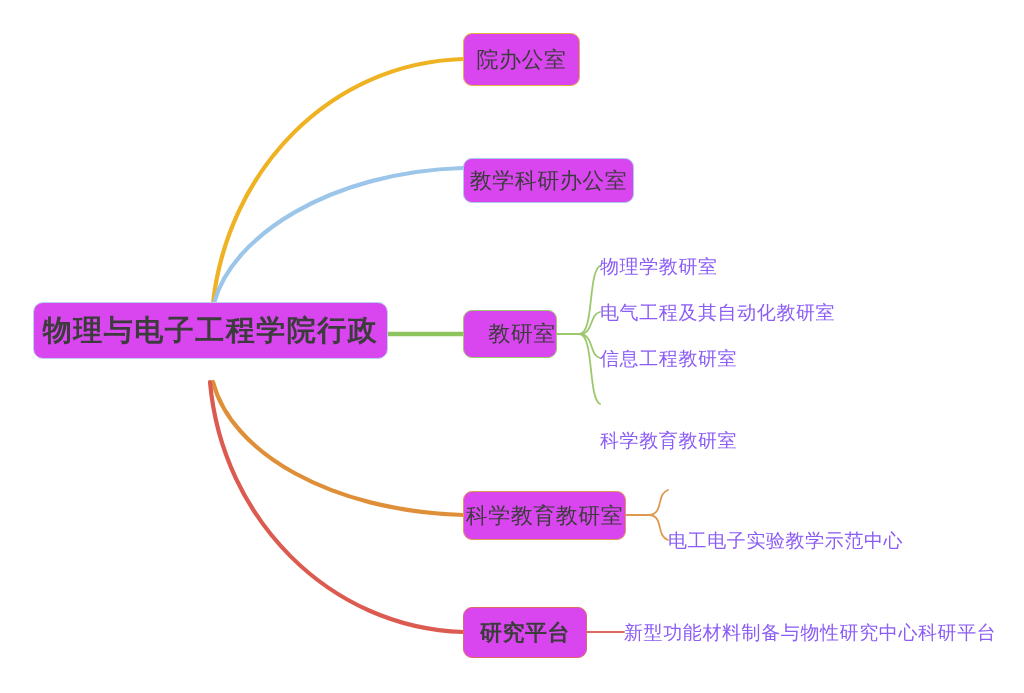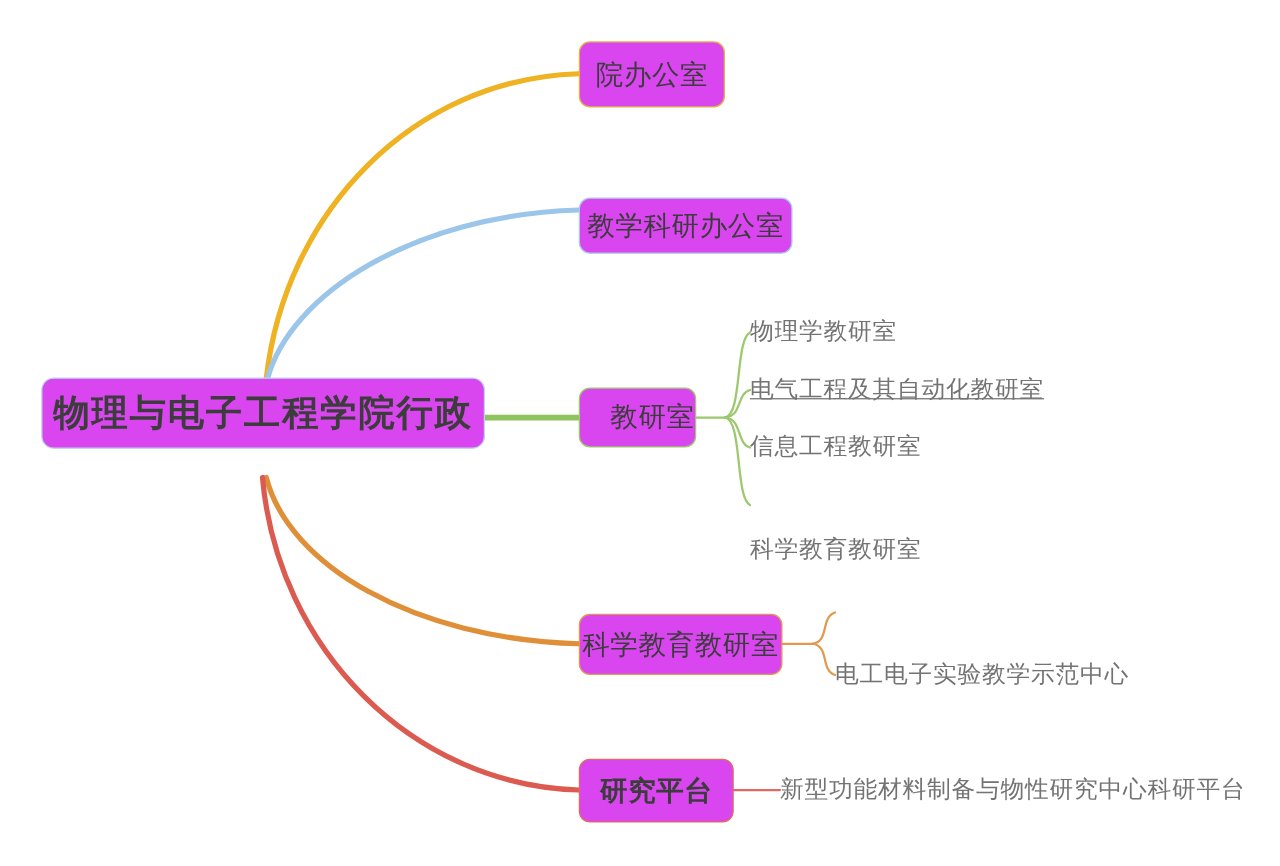--- a/index.html
+++ b/index.html
@@ -94,7 +94,7 @@
   .leaf {
     position: absolute;
     white-space: nowrap;
-    color: #737373;
+    color: #8b5cf6;
     font-size: 19px;
     letter-spacing: 0.6px;
     line-height: 1;

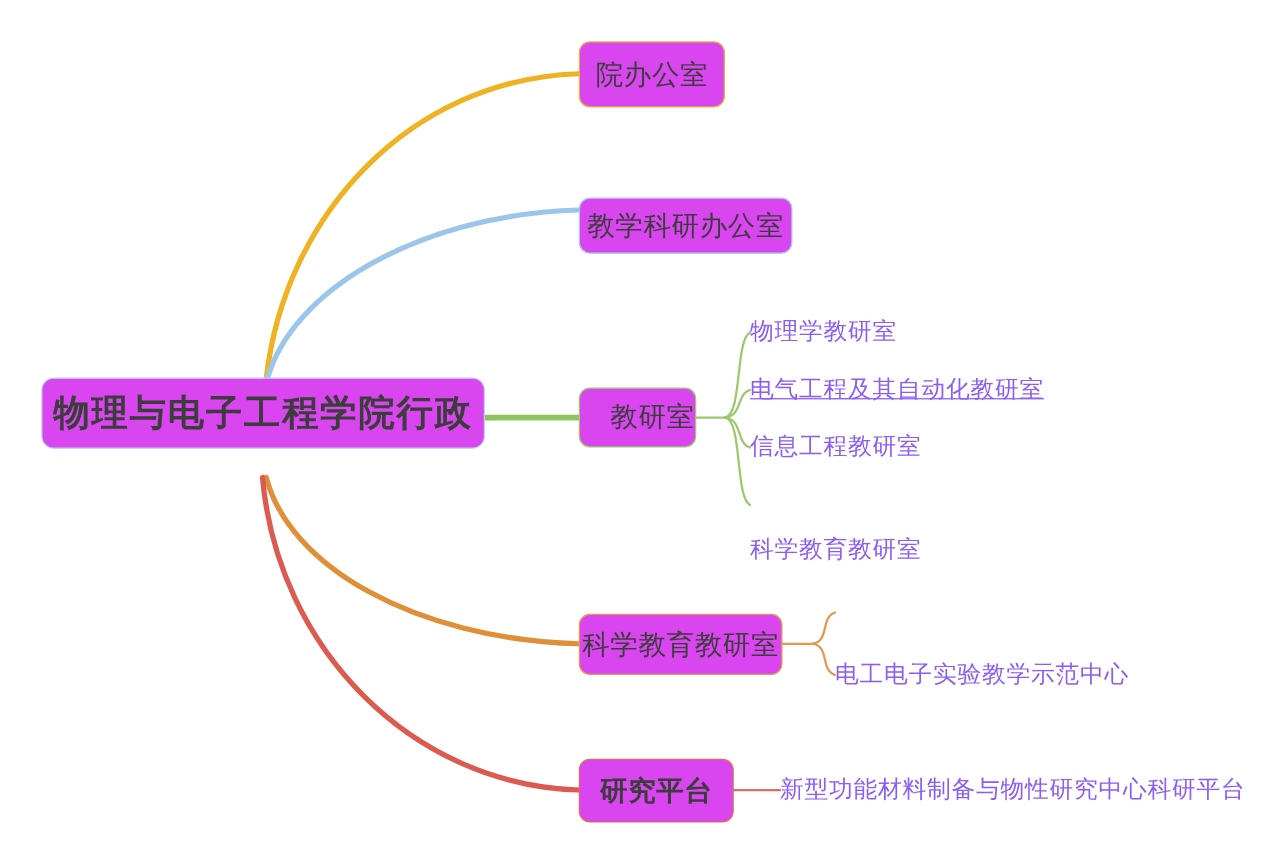--- a/index.html
+++ b/index.html
@@ -151,7 +151,7 @@
   <div class="leaf" style="left:600px; top:266px;">
     <span>物理学教研室</span>
   </div>
-  <div class="leaf" style="left:600px; top:312px;text-decoration:underline;">
+  <div class="leaf" style="left:600px; top:312px;">
     <span>电气工程及其自动化教研室</span>
   </div>
   <div class="leaf" style="left:600px; top:358px;">

